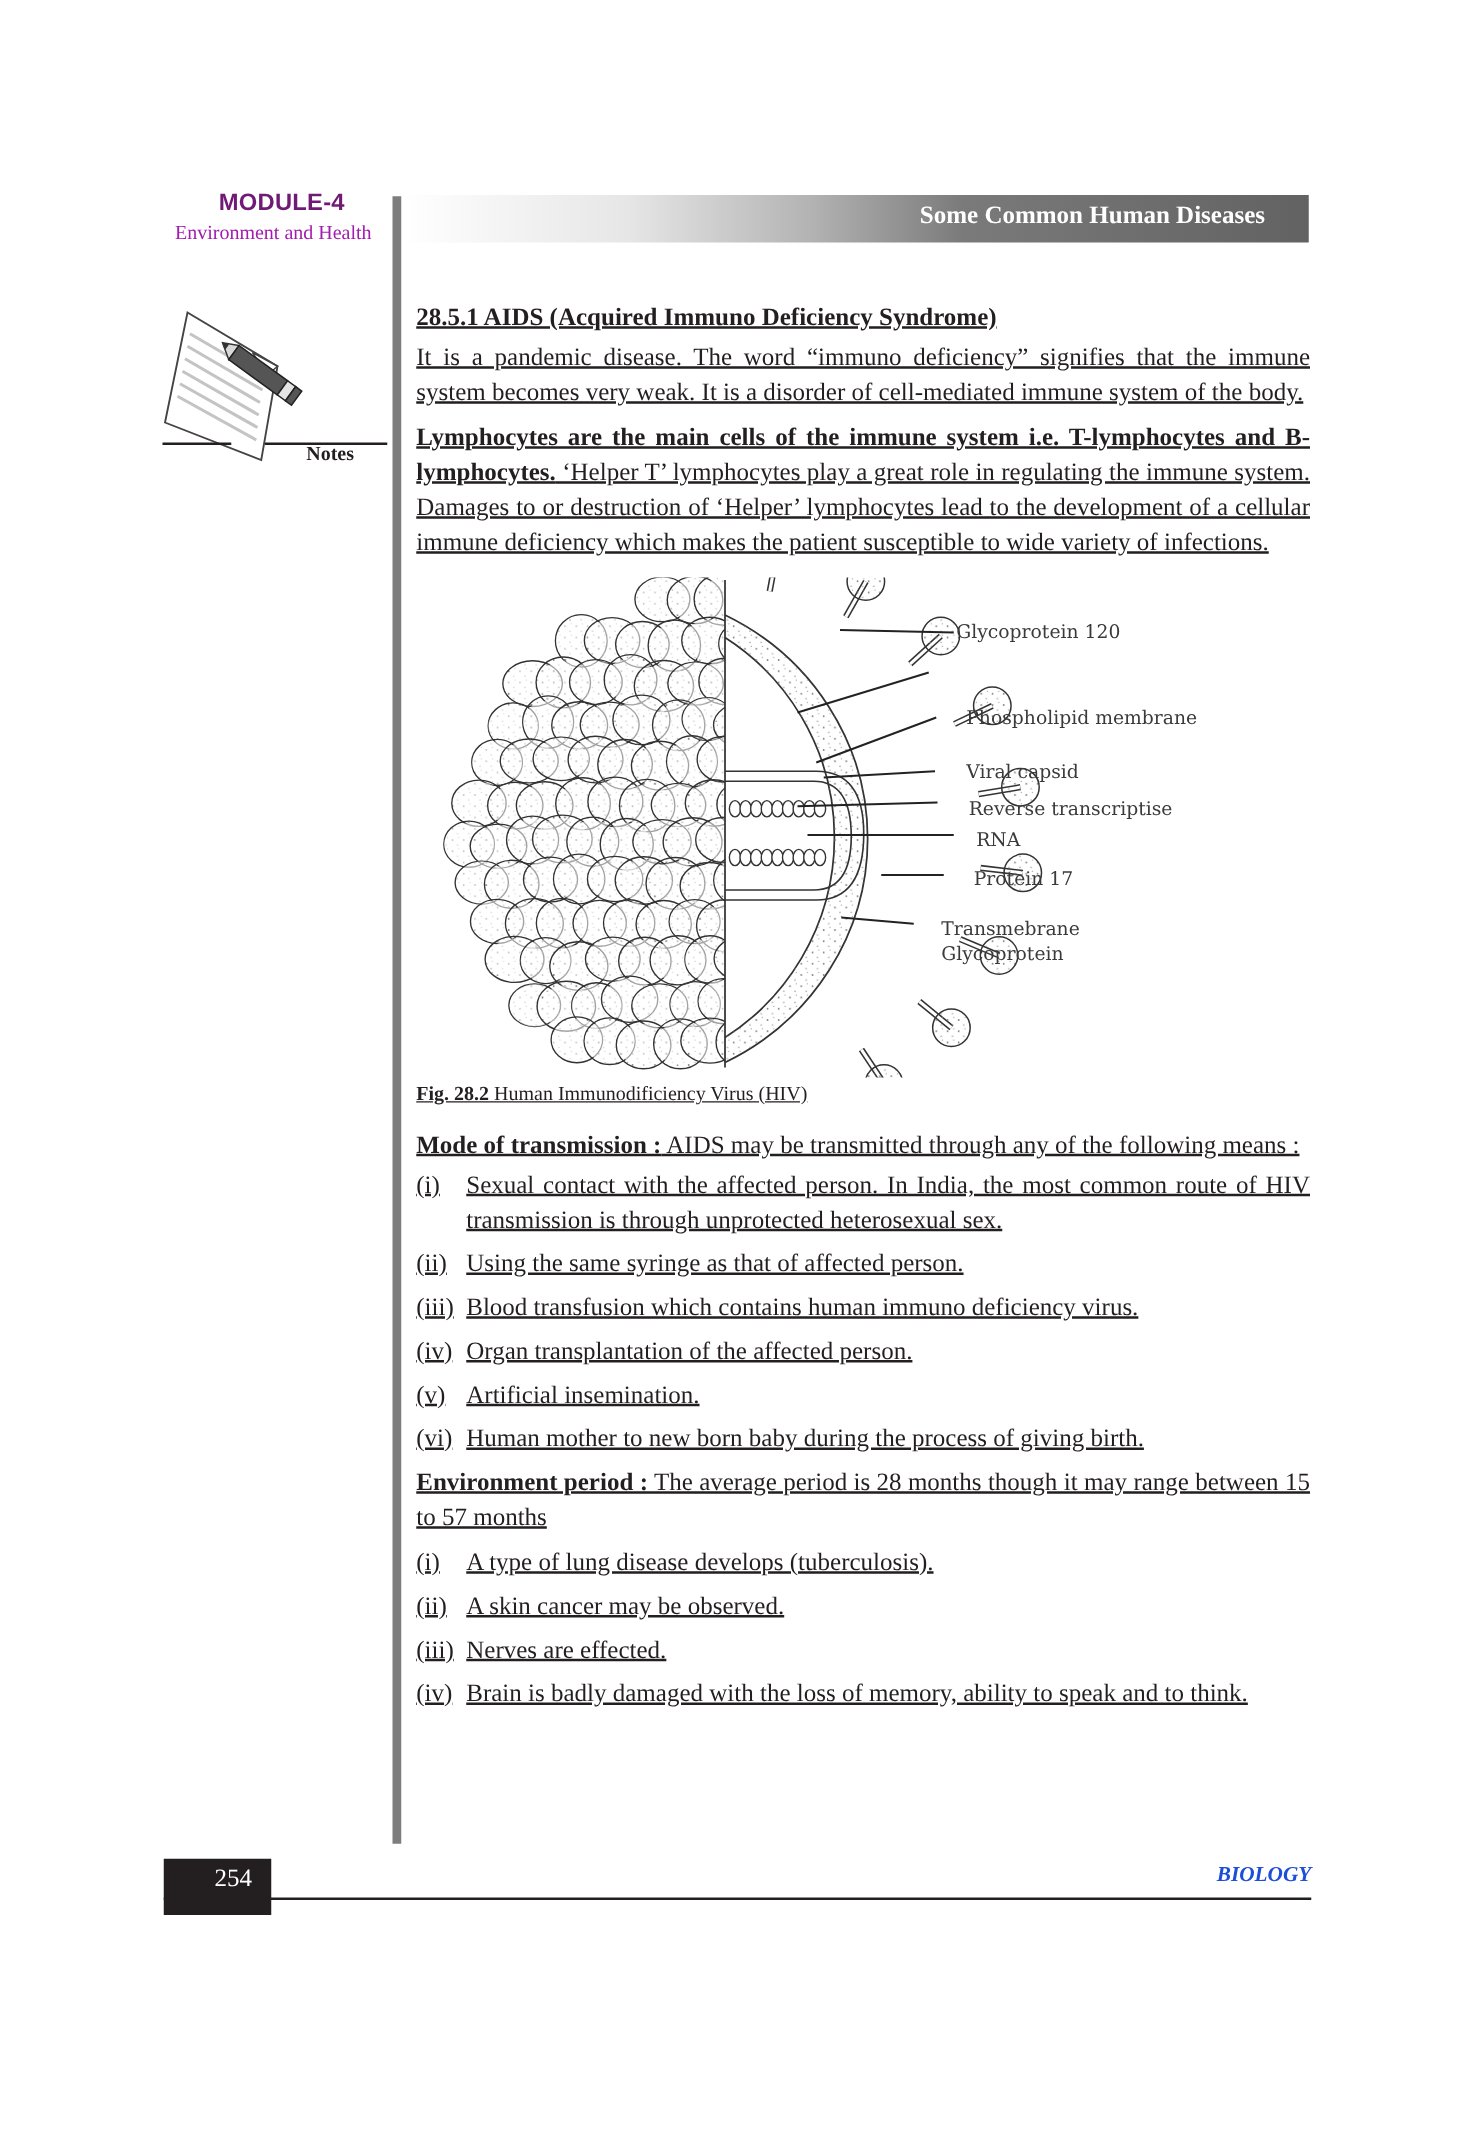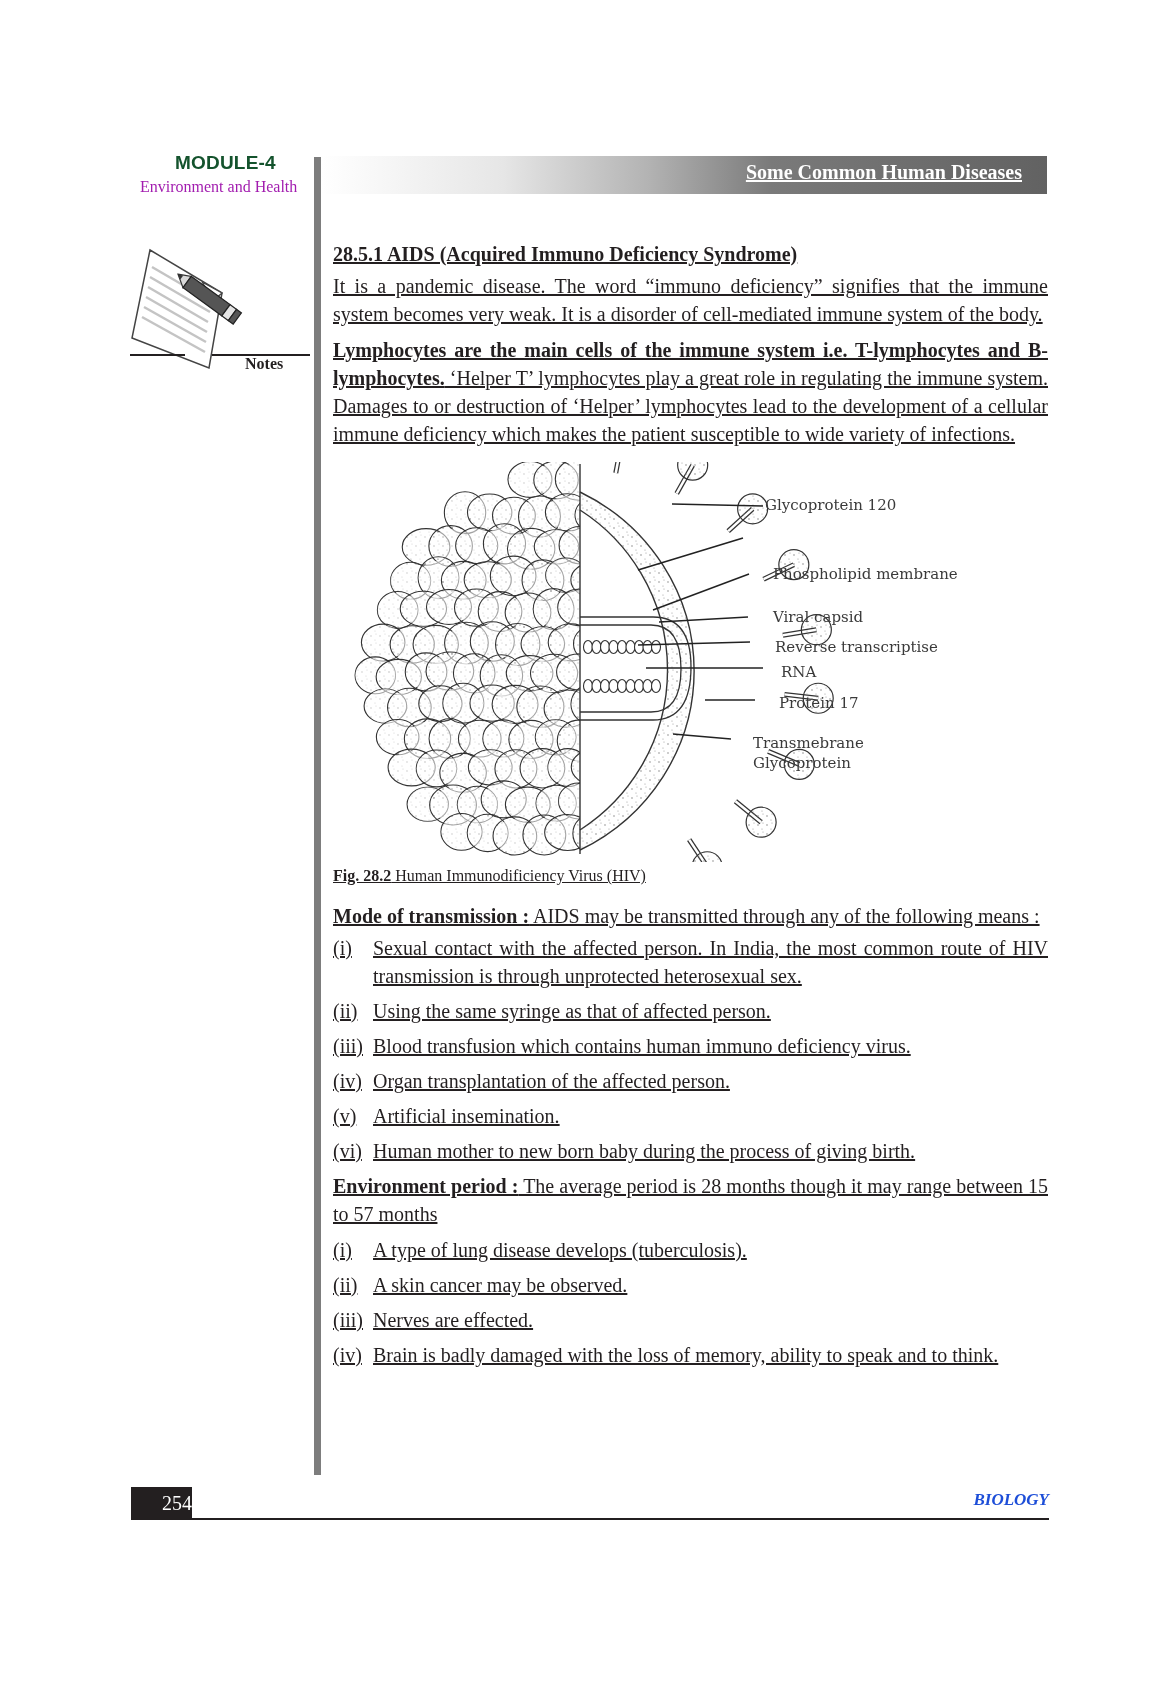--- a/index.html
+++ b/index.html
@@ -7,7 +7,7 @@
          font-family:"Liberation Serif", serif; color:#231f20; }
 
   .module-title { position:absolute; left:175px; top:152px; font-family:"Liberation Sans", sans-serif;
-                  font-weight:bold; font-size:19px; letter-spacing:0.2px; color:#14532d; }
+                  font-weight:bold; font-size:19px; letter-spacing:0.2px; color:#701a75; }
   .module-sub { position:absolute; left:140px; top:178px; font-size:16px; color:#a21caf; }
 
   .side-rule { position:absolute; left:314px; top:157px; width:7px; height:1318px; background:#7d7d7d; }

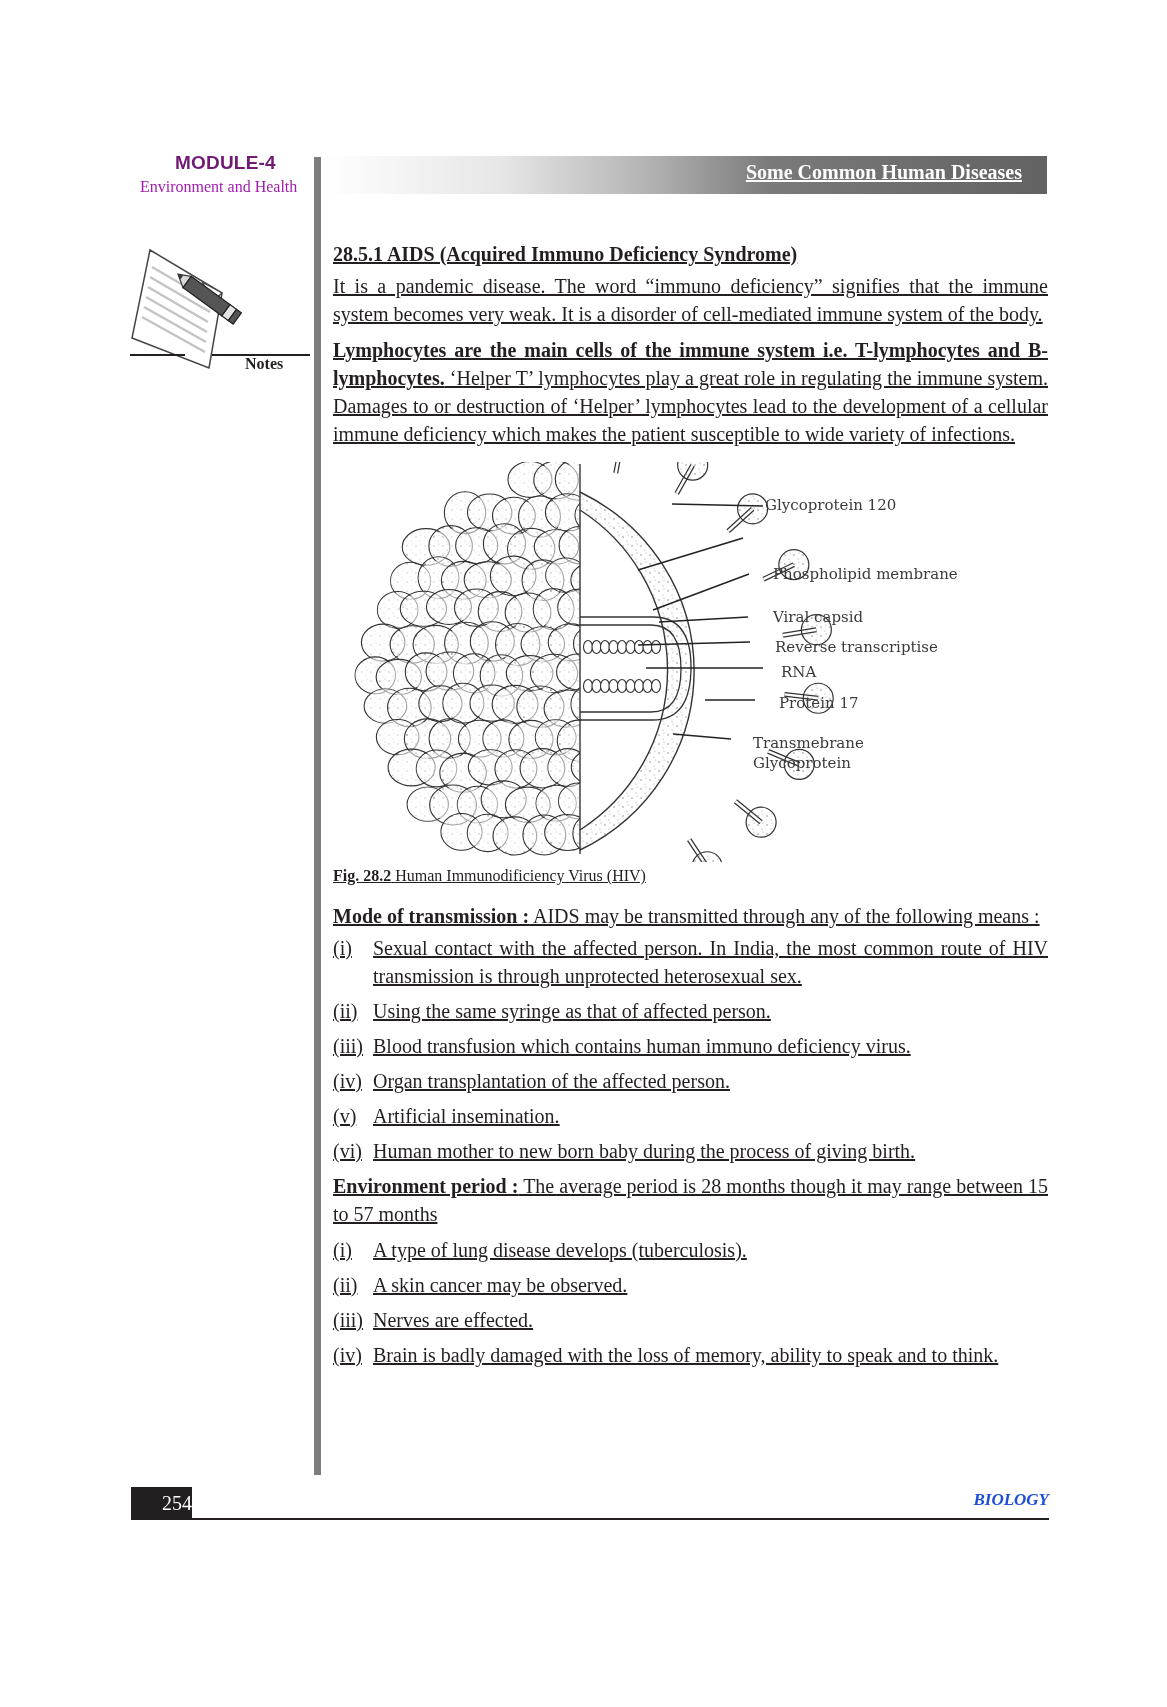--- a/index.html
+++ b/index.html
@@ -14,7 +14,7 @@
 
   .header-band { position:absolute; left:322px; top:156px; width:725px; height:38px;
                  background:linear-gradient(to right, #ffffff 0%, #e6e6e6 25%, #b3b3b3 45%, #7a7a7a 62%, #626262 100%); }
-  .header-title { position:absolute; right:25px; top:5px; font-weight:bold; font-size:20px; color:#ffffff; white-space:nowrap;text-decoration:underline; }
+  .header-title { position:absolute; right:35px; top:5px; font-weight:bold; font-size:20px; color:#ffffff; white-space:nowrap; }
 
   .notes-icon { position:absolute; left:130px; top:245px; width:180px; height:130px; }
   .notes-label { position:absolute; left:245px; top:355px; font-weight:bold; font-size:16px; color:#231f20; }

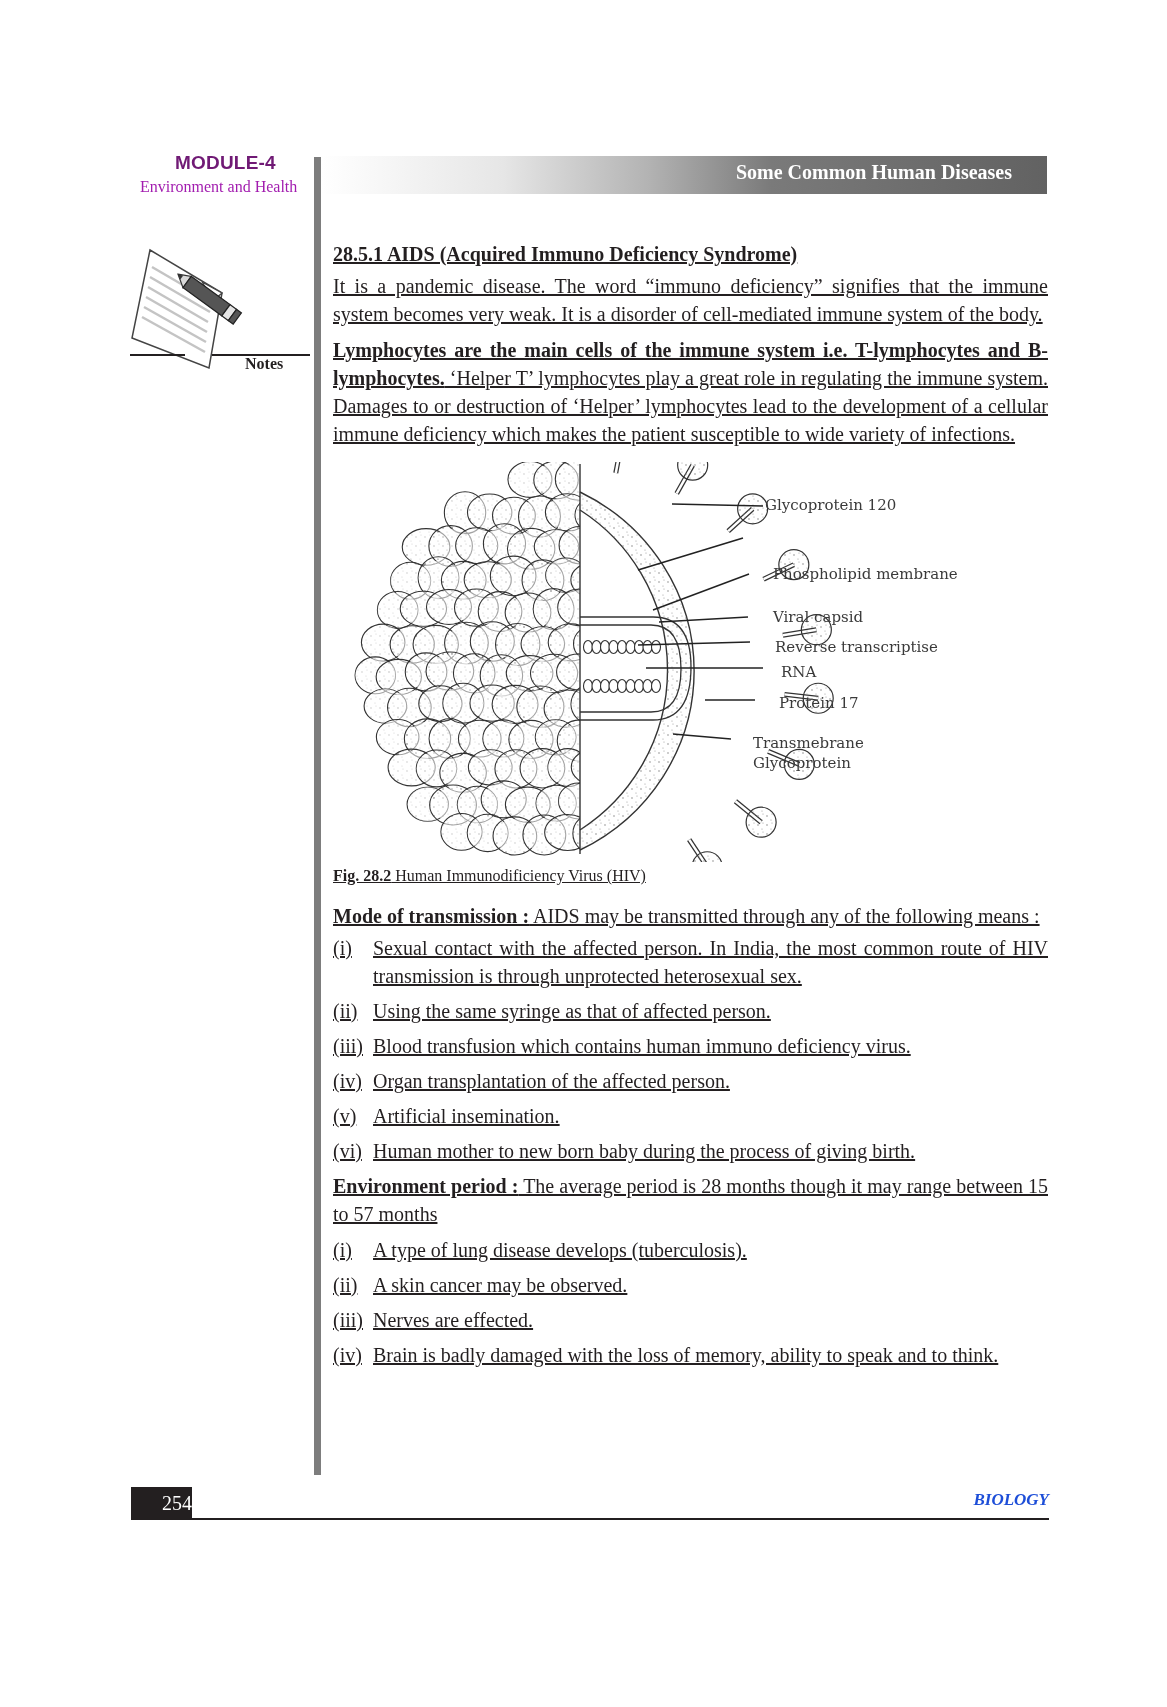--- a/index.html
+++ b/index.html
@@ -36,8 +36,8 @@
   .list li .txt { flex:1; text-align:justify; }
 
   .footer-rule { position:absolute; left:131px; top:1518px; width:918px; height:2px; background:#231f20; }
-  .page-num-box { position:absolute; left:131px; top:1487px; width:61px; height:32px; background:#231f20;
-                  color:#ffffff; font-size:20px; text-align:right; line-height:32px; }
+  .page-num-box { position:absolute; left:131px; top:1487px; width:61px; height:45px; background:#231f20;
+                  color:#ffffff; font-size:20px; text-align:center; line-height:32px;padding-left:25px; }
   .footer-subject { position:absolute; right:118px; top:1490px; font-weight:bold; font-style:italic; font-size:17px; color:#1d4ed8; }
 
   .lbl { font-family:"DejaVu Serif", serif; font-size:15px; fill:#3a3a3a; }

